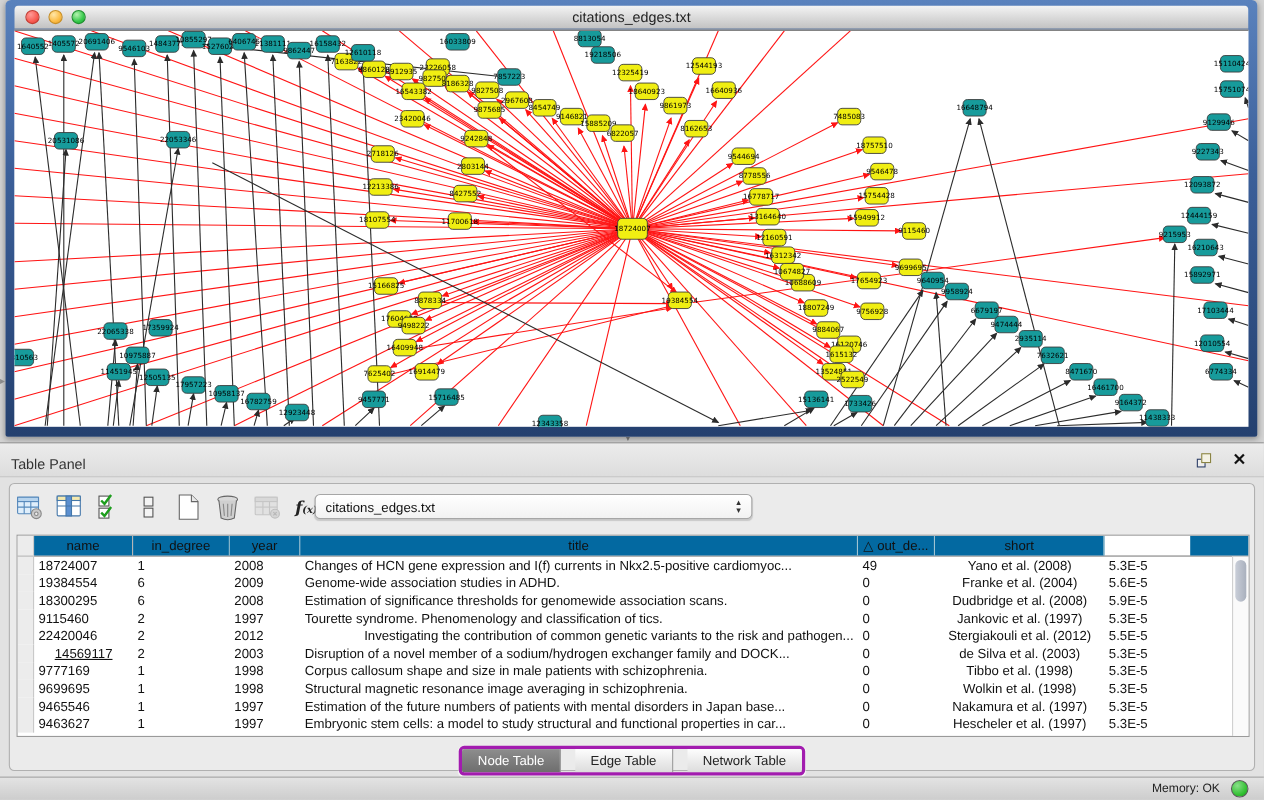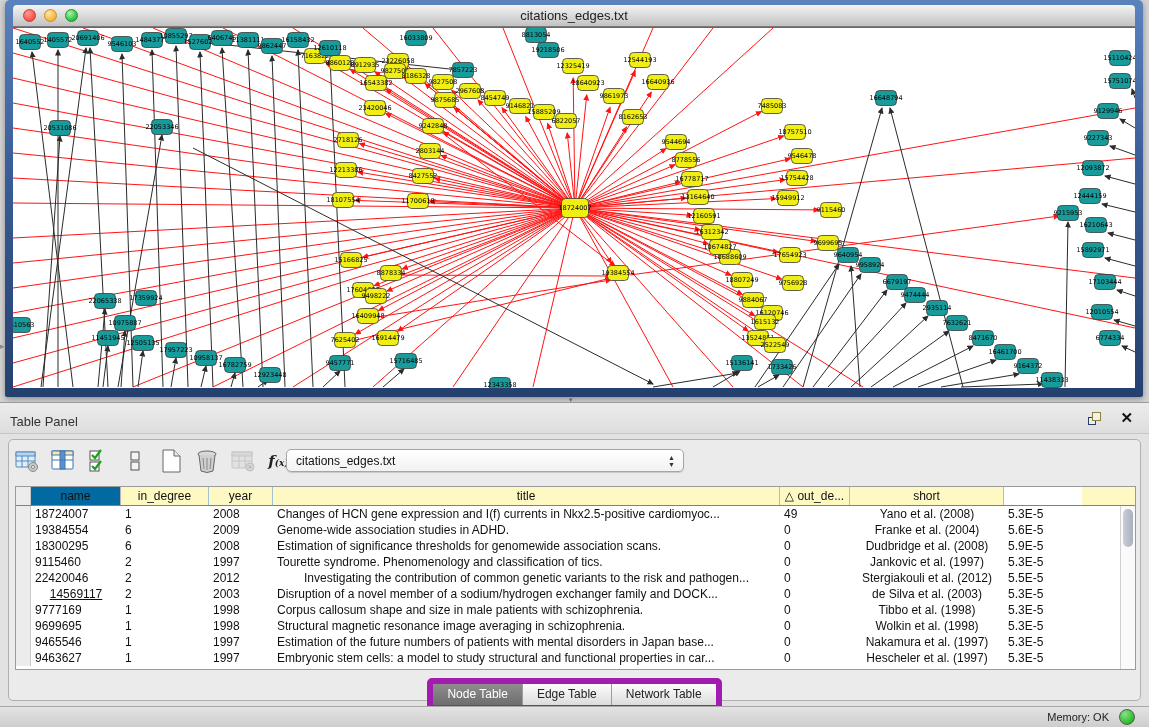--- a/index.html
+++ b/index.html
@@ -52,7 +52,7 @@
   
   .dtable { position:absolute; left:6px; top:46px; width:1121px; height:184px; background:#fff; border:1px solid #9a9a9a; overflow:hidden; }
   .thead { display:flex; height:19px; border-bottom:1px solid #808080; }
-  .th { font-size:12px; color:#111; text-align:center; line-height:18px; background:#fef9c3;
+  .th { font-size:12px; color:#111; text-align:center; line-height:18px; background:#0369a1;
         border-right:1px solid #9fc3d2; overflow:hidden; white-space:nowrap; flex:none; cursor:pointer; }
   .th.gray { background:#0369a1; border-right:1px solid #b5b5b5; }
   .th.fill { flex:1; border-right:none; }

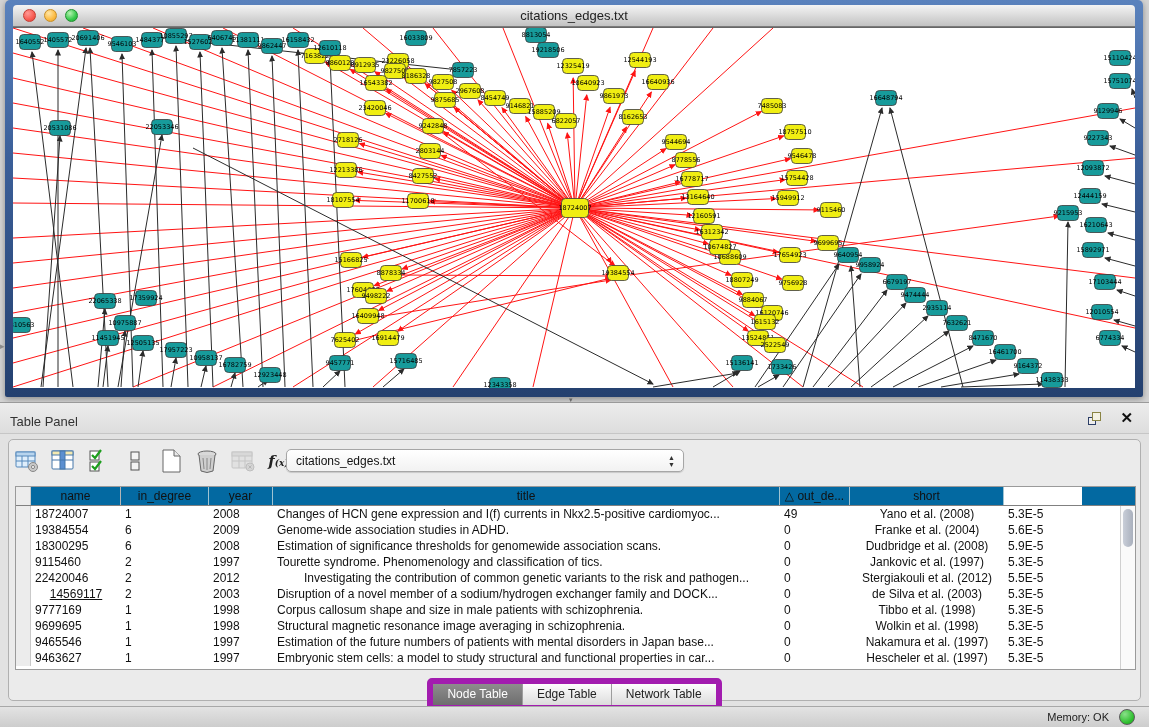--- a/index.html
+++ b/index.html
@@ -635,7 +635,7 @@
             <div class="td" style="width: 90px; text-align: left;">22420046</div>
             <div class="td" style="width: 88px; text-align: left;">2</div>
             <div class="td" style="width: 64px; text-align: left;">2012</div>
-            <div class="td" style="width: 507px; text-align: center;">Investigating the contribution of common genetic variants to the risk and pathogen...</div>
+            <div class="td" style="width: 507px; text-align: right;">Investigating the contribution of common genetic variants to the risk and pathogen...</div>
             <div class="td" style="width: 70px; text-align: left;">0</div>
             <div class="td" style="width: 154px; text-align: center;">Stergiakouli et al. (2012)</div>
             <div class="td" style="width: 78px; text-align: left;">5.5E-5</div>

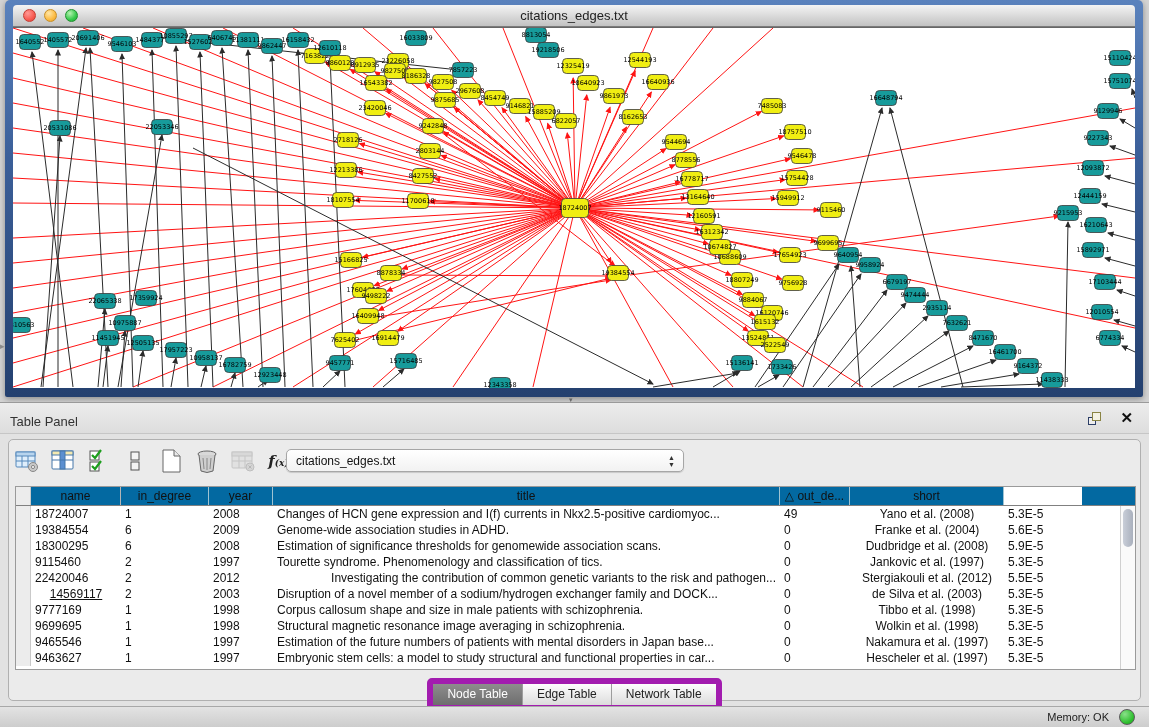--- a/index.html
+++ b/index.html
@@ -64,7 +64,7 @@
 
   
   .tabs { position:absolute; left:0; right:0; top:238px; display:flex; justify-content:center; }
-  .tabset { display:flex; border:6px solid #a21caf; border-radius:5px; overflow:hidden; box-shadow:0 1px 1px rgba(255,255,255,.7); }
+  .tabset { display:flex; border:3px solid #a21caf; border-radius:5px; overflow:hidden; box-shadow:0 1px 1px rgba(255,255,255,.7);gap:13px; }
   .tab { font-size:12px; padding:3px 14px 4px 14px; background:linear-gradient(180deg,#fdfdfd,#dcdcdc); color:#222;
          border-right:1px solid #9d9d9d; cursor:pointer; }
   .tab:last-child { border-right:none; }

